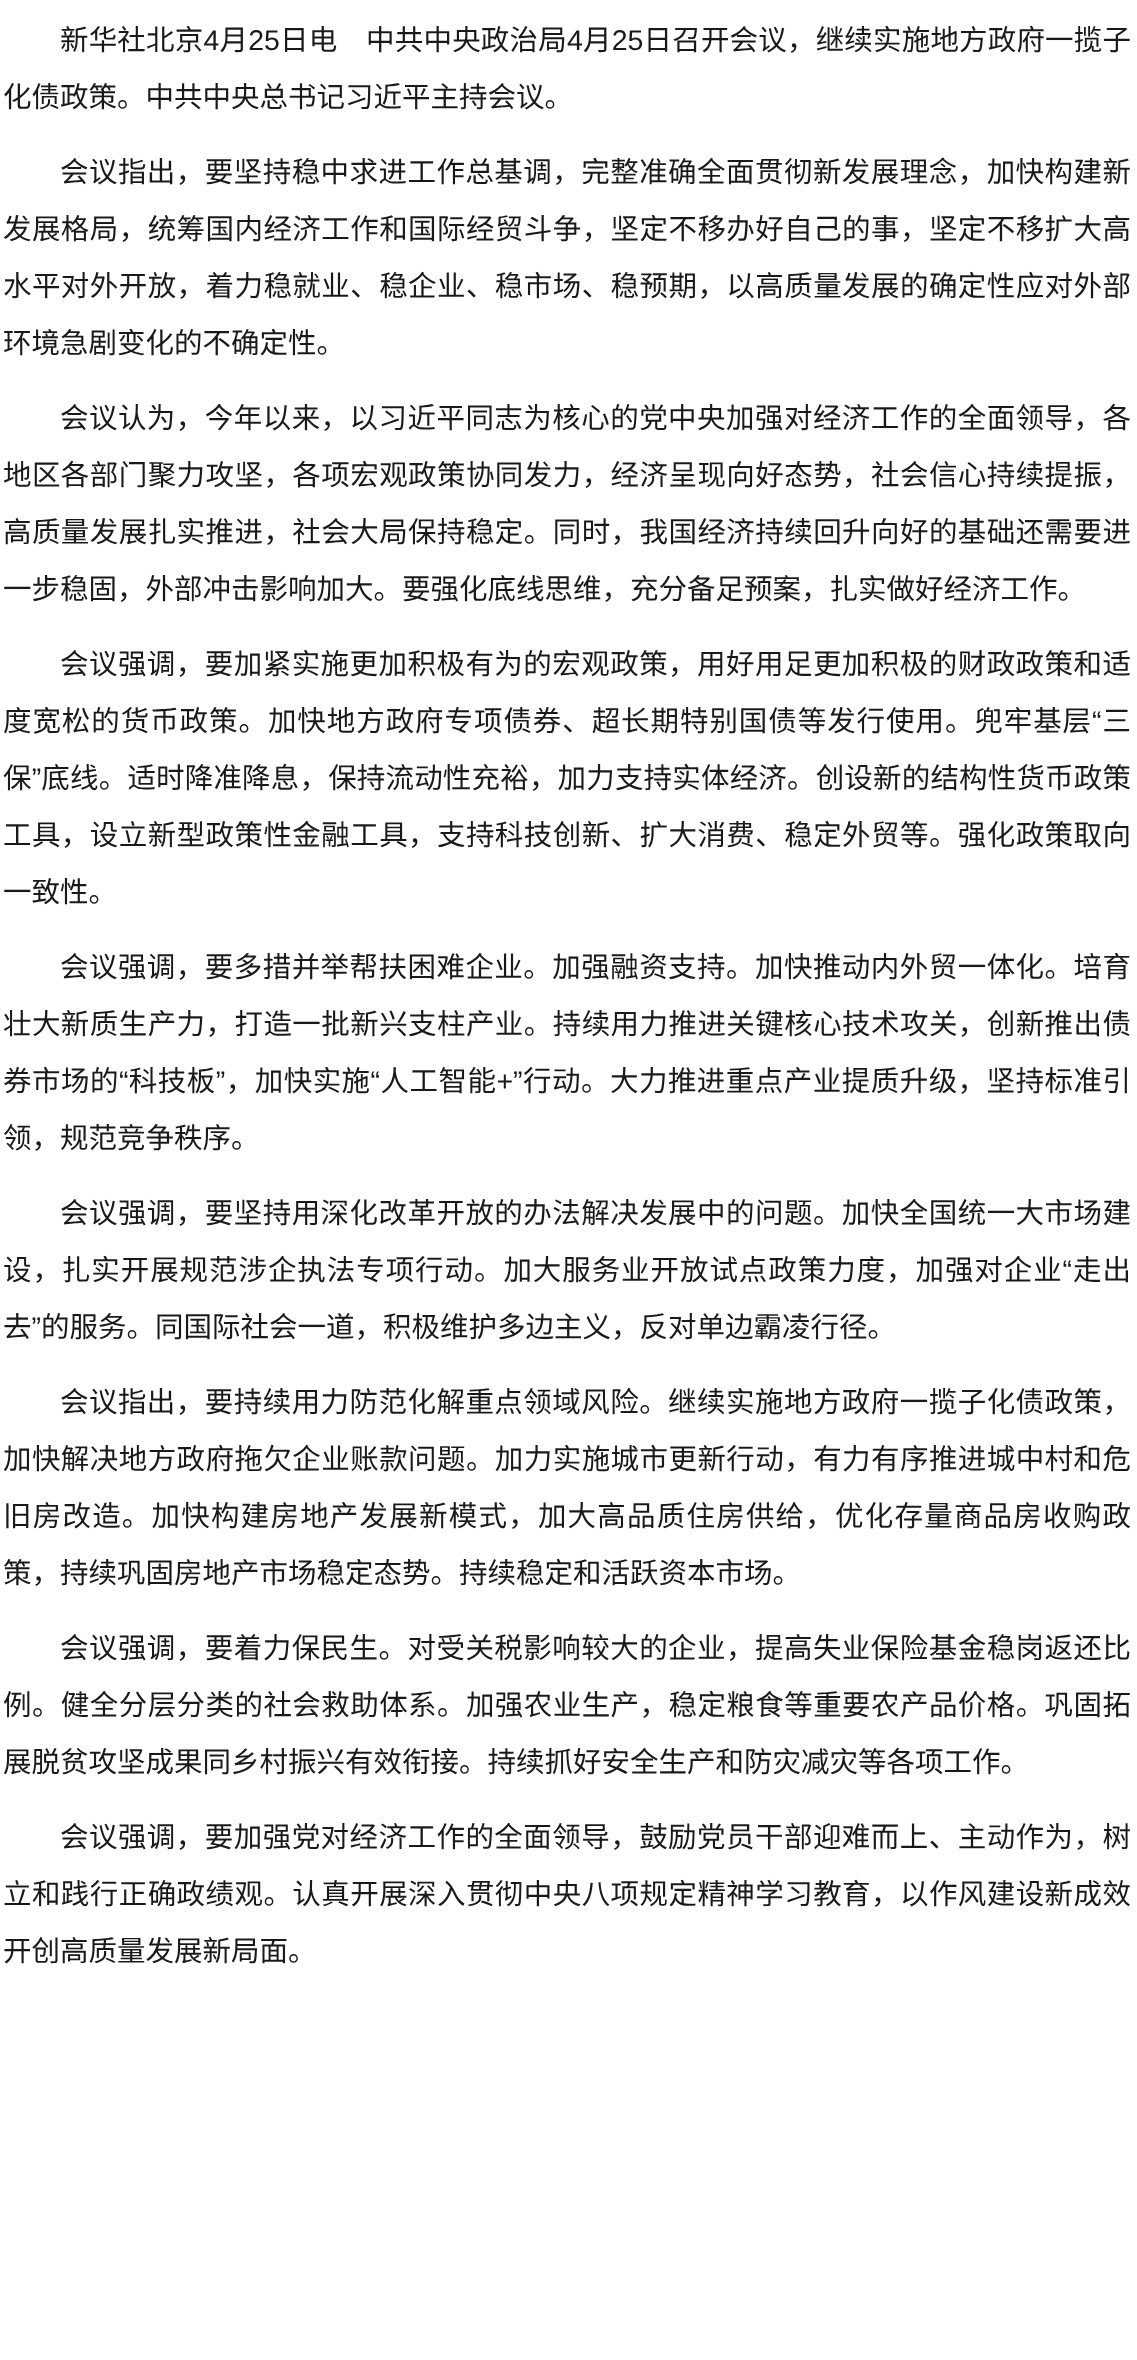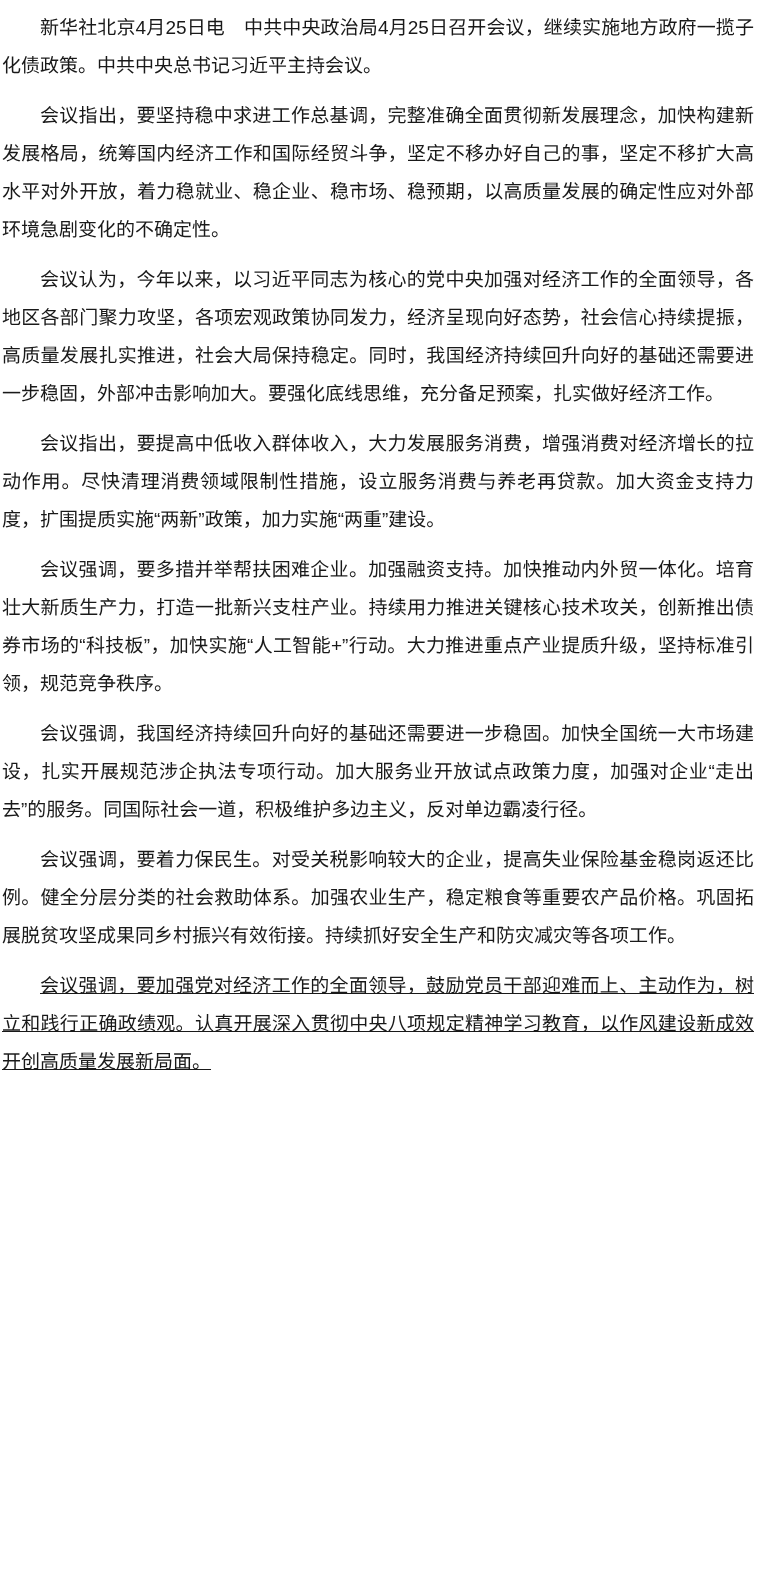--- a/index.html
+++ b/index.html
@@ -41,6 +41,7 @@
     <p>新华社北京4月25日电　中共中央政治局4月25日召开会议，继续实施地方政府一揽子化债政策。中共中央总书记习近平主持会议。</p>
     <p>会议指出，要坚持稳中求进工作总基调，完整准确全面贯彻新发展理念，加快构建新发展格局，统筹国内经济工作和国际经贸斗争，坚定不移办好自己的事，坚定不移扩大高水平对外开放，着力稳就业、稳企业、稳市场、稳预期，以高质量发展的确定性应对外部环境急剧变化的不确定性。</p>
     <p>会议认为，今年以来，以习近平同志为核心的党中央加强对经济工作的全面领导，各地区各部门聚力攻坚，各项宏观政策协同发力，经济呈现向好态势，社会信心持续提振，高质量发展扎实推进，社会大局保持稳定。同时，我国经济持续回升向好的基础还需要进一步稳固，外部冲击影响加大。要强化底线思维，充分备足预案，扎实做好经济工作。</p>
+    <p>会议强调，要加紧实施更加积极有为的宏观政策，用好用足更加积极的财政政策和适度宽松的货币政策。加快地方政府专项债券、超长期特别国债等发行使用。兜牢基层“三保”底线。适时降准降息，保持流动性充裕，加力支持实体经济。创设新的结构性货币政策工具，设立新型政策性金融工具，支持科技创新、扩大消费、稳定外贸等。强化政策取向一致性。</p>
     <p>会议指出，要提高中低收入群体收入，大力发展服务消费，增强消费对经济增长的拉动作用。尽快清理消费领域限制性措施，设立服务消费与养老再贷款。加大资金支持力度，扩围提质实施“两新”政策，加力实施“两重”建设。</p>
     <p>会议强调，要多措并举帮扶困难企业。加强融资支持。加快推动内外贸一体化。培育壮大新质生产力，打造一批新兴支柱产业。持续用力推进关键核心技术攻关，创新推出债券市场的“科技板”，加快实施“人工智能+”行动。大力推进重点产业提质升级，坚持标准引领，规范竞争秩序。</p>
     <p>会议强调，我国经济持续回升向好的基础还需要进一步稳固。加快全国统一大市场建设，扎实开展规范涉企执法专项行动。加大服务业开放试点政策力度，加强对企业“走出去”的服务。同国际社会一道，积极维护多边主义，反对单边霸凌行径。</p>

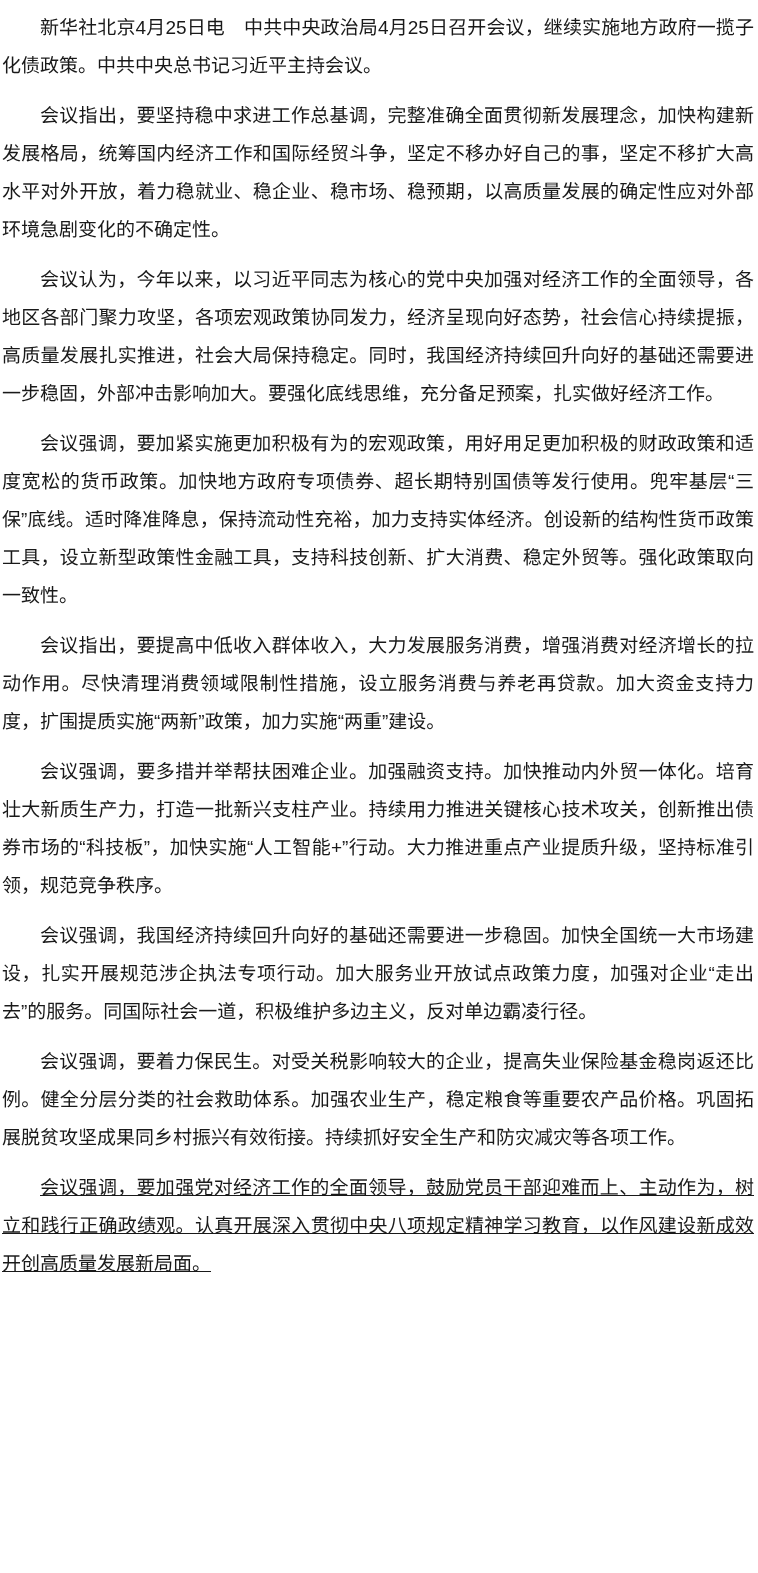--- a/index.html
+++ b/index.html
@@ -42,7 +42,6 @@
     <p>会议指出，要坚持稳中求进工作总基调，完整准确全面贯彻新发展理念，加快构建新发展格局，统筹国内经济工作和国际经贸斗争，坚定不移办好自己的事，坚定不移扩大高水平对外开放，着力稳就业、稳企业、稳市场、稳预期，以高质量发展的确定性应对外部环境急剧变化的不确定性。</p>
     <p>会议认为，今年以来，以习近平同志为核心的党中央加强对经济工作的全面领导，各地区各部门聚力攻坚，各项宏观政策协同发力，经济呈现向好态势，社会信心持续提振，高质量发展扎实推进，社会大局保持稳定。同时，我国经济持续回升向好的基础还需要进一步稳固，外部冲击影响加大。要强化底线思维，充分备足预案，扎实做好经济工作。</p>
     <p>会议强调，要加紧实施更加积极有为的宏观政策，用好用足更加积极的财政政策和适度宽松的货币政策。加快地方政府专项债券、超长期特别国债等发行使用。兜牢基层“三保”底线。适时降准降息，保持流动性充裕，加力支持实体经济。创设新的结构性货币政策工具，设立新型政策性金融工具，支持科技创新、扩大消费、稳定外贸等。强化政策取向一致性。</p>
-    <p>会议指出，要提高中低收入群体收入，大力发展服务消费，增强消费对经济增长的拉动作用。尽快清理消费领域限制性措施，设立服务消费与养老再贷款。加大资金支持力度，扩围提质实施“两新”政策，加力实施“两重”建设。</p>
     <p>会议强调，要多措并举帮扶困难企业。加强融资支持。加快推动内外贸一体化。培育壮大新质生产力，打造一批新兴支柱产业。持续用力推进关键核心技术攻关，创新推出债券市场的“科技板”，加快实施“人工智能+”行动。大力推进重点产业提质升级，坚持标准引领，规范竞争秩序。</p>
     <p>会议强调，我国经济持续回升向好的基础还需要进一步稳固。加快全国统一大市场建设，扎实开展规范涉企执法专项行动。加大服务业开放试点政策力度，加强对企业“走出去”的服务。同国际社会一道，积极维护多边主义，反对单边霸凌行径。</p>
     <p>会议强调，要着力保民生。对受关税影响较大的企业，提高失业保险基金稳岗返还比例。健全分层分类的社会救助体系。加强农业生产，稳定粮食等重要农产品价格。巩固拓展脱贫攻坚成果同乡村振兴有效衔接。持续抓好安全生产和防灾减灾等各项工作。</p>

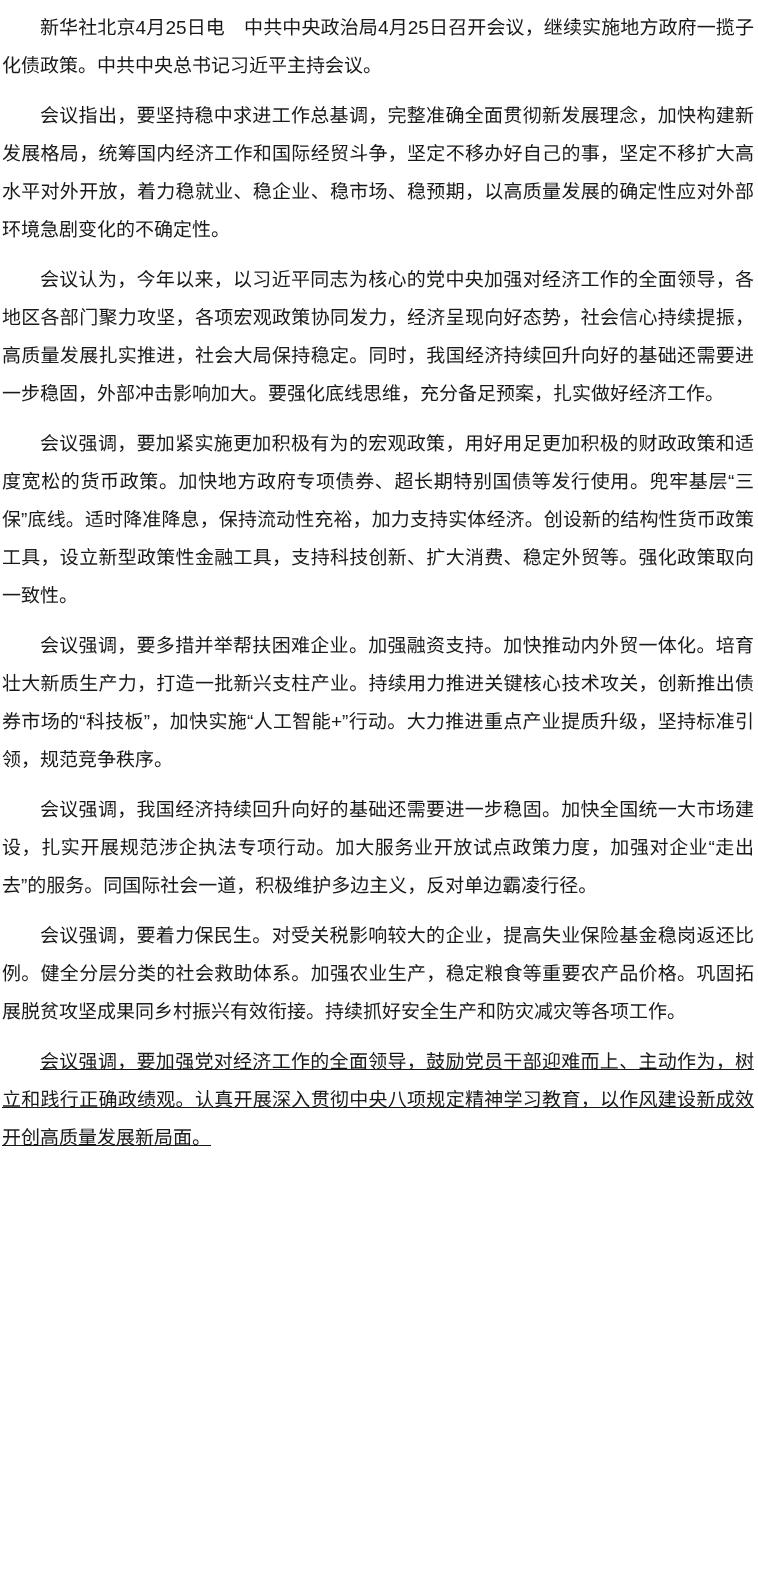--- a/index.html
+++ b/index.html
@@ -43,7 +43,7 @@
     <p>会议认为，今年以来，以习近平同志为核心的党中央加强对经济工作的全面领导，各地区各部门聚力攻坚，各项宏观政策协同发力，经济呈现向好态势，社会信心持续提振，高质量发展扎实推进，社会大局保持稳定。同时，我国经济持续回升向好的基础还需要进一步稳固，外部冲击影响加大。要强化底线思维，充分备足预案，扎实做好经济工作。</p>
     <p>会议强调，要加紧实施更加积极有为的宏观政策，用好用足更加积极的财政政策和适度宽松的货币政策。加快地方政府专项债券、超长期特别国债等发行使用。兜牢基层“三保”底线。适时降准降息，保持流动性充裕，加力支持实体经济。创设新的结构性货币政策工具，设立新型政策性金融工具，支持科技创新、扩大消费、稳定外贸等。强化政策取向一致性。</p>
     <p>会议强调，要多措并举帮扶困难企业。加强融资支持。加快推动内外贸一体化。培育壮大新质生产力，打造一批新兴支柱产业。持续用力推进关键核心技术攻关，创新推出债券市场的“科技板”，加快实施“人工智能+”行动。大力推进重点产业提质升级，坚持标准引领，规范竞争秩序。</p>
-    <p>会议强调，我国经济持续回升向好的基础还需要进一步稳固。加快全国统一大市场建设，扎实开展规范涉企执法专项行动。加大服务业开放试点政策力度，加强对企业“走出去”的服务。同国际社会一道，积极维护多边主义，反对单边霸凌行径。</p>
+    <p>会议强调，要坚持用深化改革开放的办法解决发展中的问题。加快全国统一大市场建设，扎实开展规范涉企执法专项行动。加大服务业开放试点政策力度，加强对企业“走出去”的服务。同国际社会一道，积极维护多边主义，反对单边霸凌行径。</p>
     <p>会议强调，要着力保民生。对受关税影响较大的企业，提高失业保险基金稳岗返还比例。健全分层分类的社会救助体系。加强农业生产，稳定粮食等重要农产品价格。巩固拓展脱贫攻坚成果同乡村振兴有效衔接。持续抓好安全生产和防灾减灾等各项工作。</p>
     <p>会议强调，要加强党对经济工作的全面领导，鼓励党员干部迎难而上、主动作为，树立和践行正确政绩观。认真开展深入贯彻中央八项规定精神学习教育，以作风建设新成效开创高质量发展新局面。</p>
 

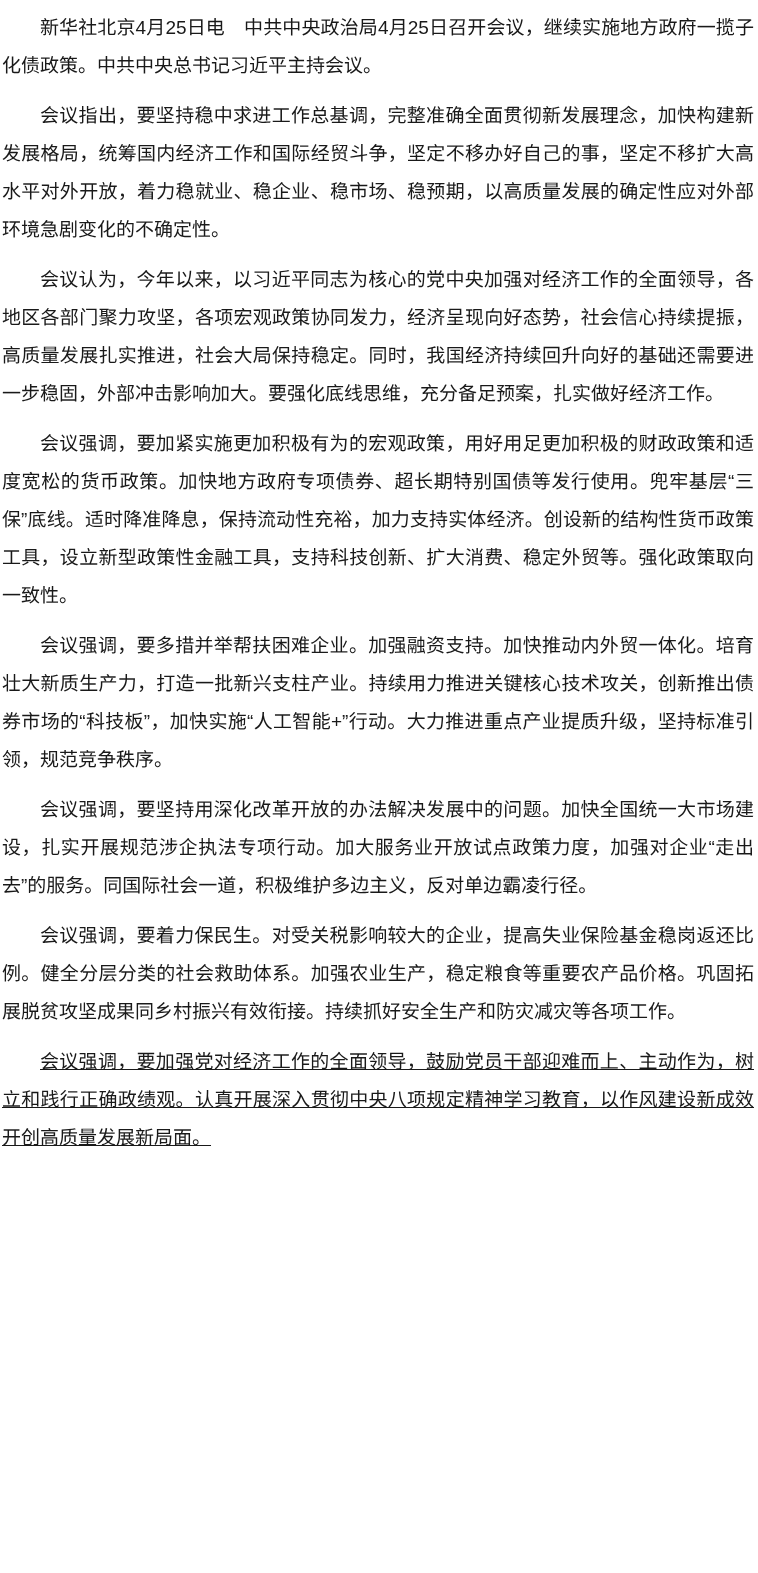--- a/index.html
+++ b/index.html
@@ -44,6 +44,7 @@
     <p>会议强调，要加紧实施更加积极有为的宏观政策，用好用足更加积极的财政政策和适度宽松的货币政策。加快地方政府专项债券、超长期特别国债等发行使用。兜牢基层“三保”底线。适时降准降息，保持流动性充裕，加力支持实体经济。创设新的结构性货币政策工具，设立新型政策性金融工具，支持科技创新、扩大消费、稳定外贸等。强化政策取向一致性。</p>
     <p>会议强调，要多措并举帮扶困难企业。加强融资支持。加快推动内外贸一体化。培育壮大新质生产力，打造一批新兴支柱产业。持续用力推进关键核心技术攻关，创新推出债券市场的“科技板”，加快实施“人工智能+”行动。大力推进重点产业提质升级，坚持标准引领，规范竞争秩序。</p>
     <p>会议强调，要坚持用深化改革开放的办法解决发展中的问题。加快全国统一大市场建设，扎实开展规范涉企执法专项行动。加大服务业开放试点政策力度，加强对企业“走出去”的服务。同国际社会一道，积极维护多边主义，反对单边霸凌行径。</p>
+    <p>会议指出，要持续用力防范化解重点领域风险。继续实施地方政府一揽子化债政策，加快解决地方政府拖欠企业账款问题。加力实施城市更新行动，有力有序推进城中村和危旧房改造。加快构建房地产发展新模式，加大高品质住房供给，优化存量商品房收购政策，持续巩固房地产市场稳定态势。持续稳定和活跃资本市场。</p>
     <p>会议强调，要着力保民生。对受关税影响较大的企业，提高失业保险基金稳岗返还比例。健全分层分类的社会救助体系。加强农业生产，稳定粮食等重要农产品价格。巩固拓展脱贫攻坚成果同乡村振兴有效衔接。持续抓好安全生产和防灾减灾等各项工作。</p>
     <p>会议强调，要加强党对经济工作的全面领导，鼓励党员干部迎难而上、主动作为，树立和践行正确政绩观。认真开展深入贯彻中央八项规定精神学习教育，以作风建设新成效开创高质量发展新局面。</p>
 

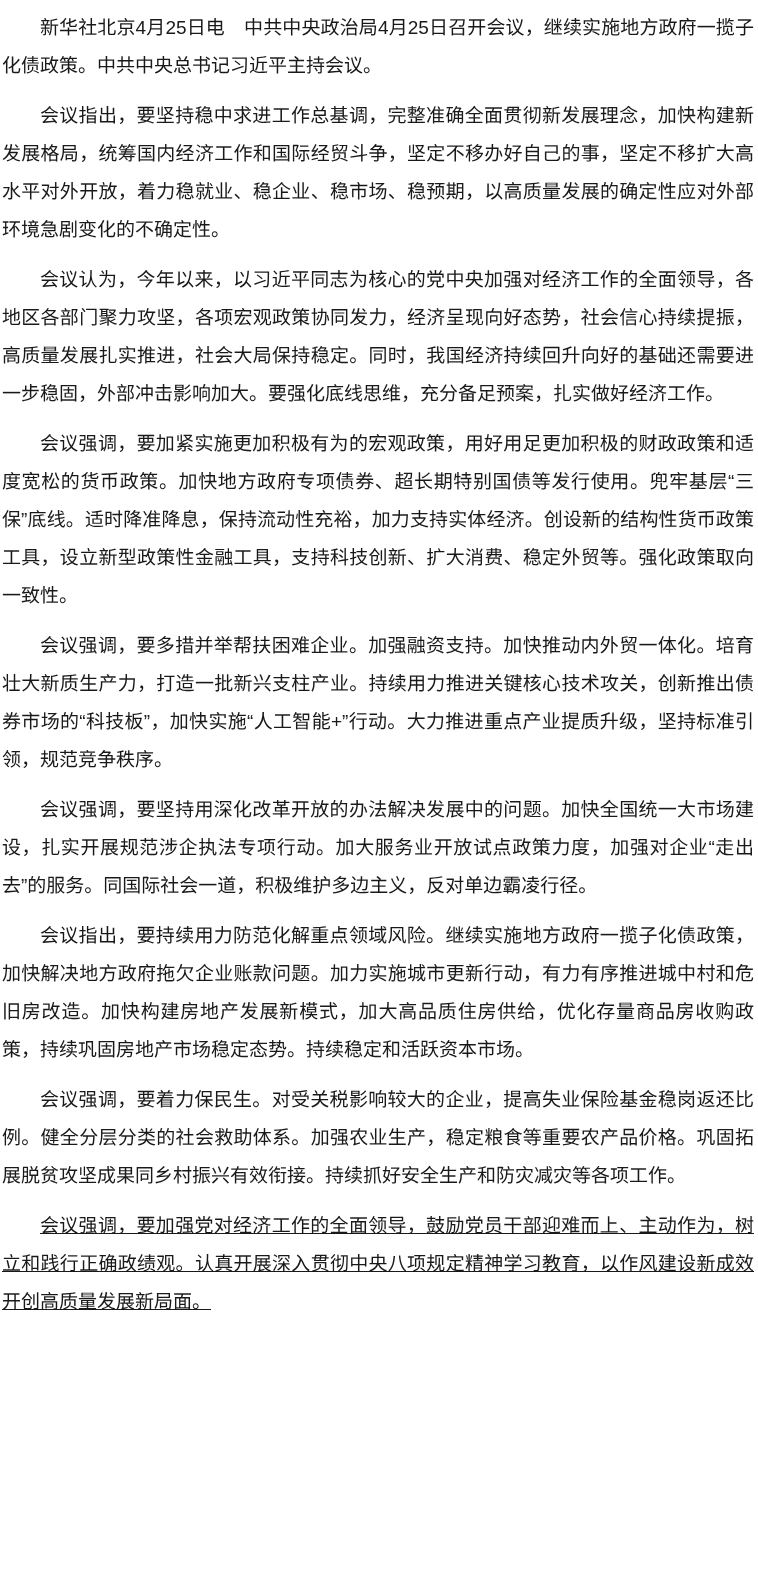--- a/index.html
+++ b/index.html
@@ -30,7 +30,6 @@
   }
   .article p:last-child {
     margin-bottom: 12px;
-    text-decoration: underline;
   }
 </style>
 </head>

